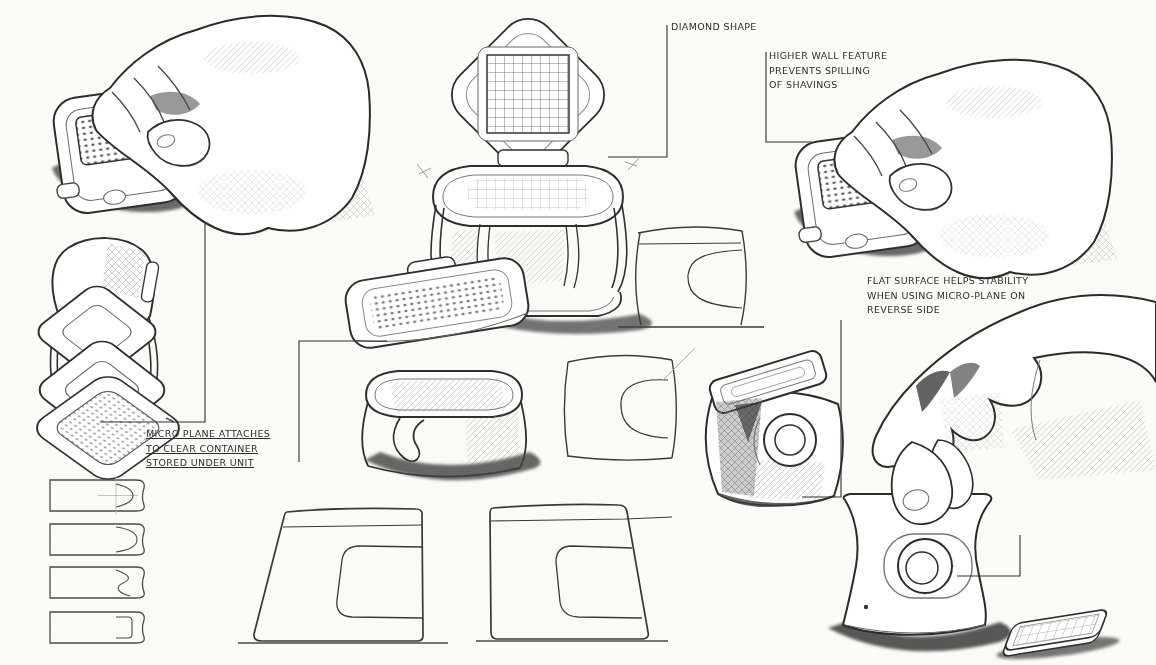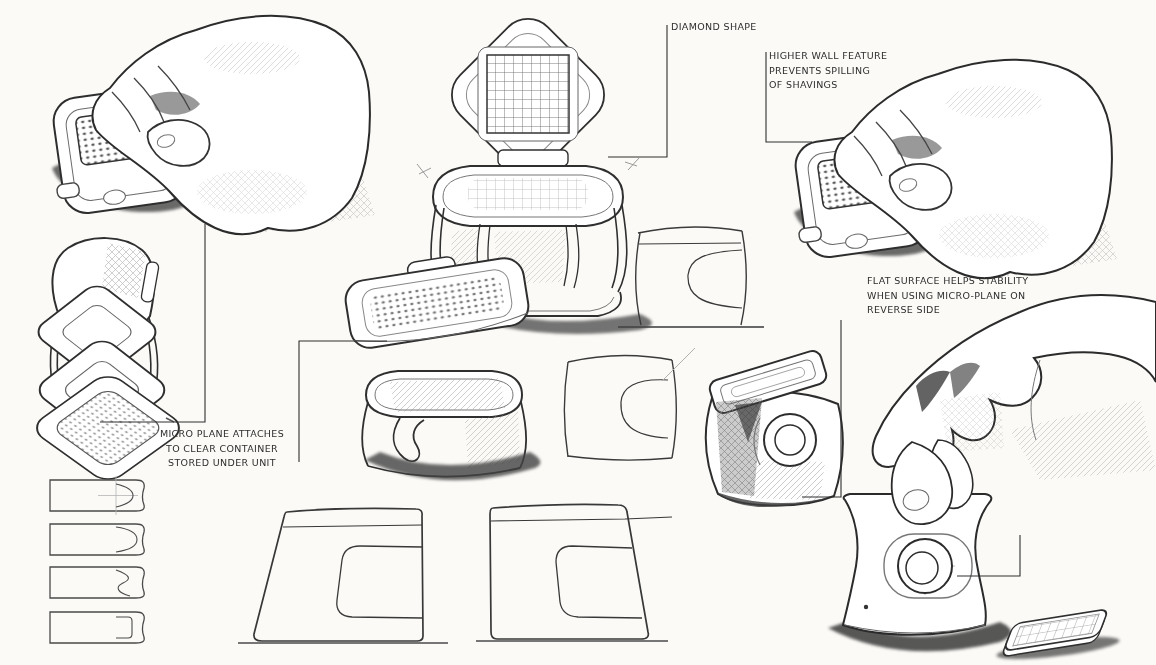--- a/index.html
+++ b/index.html
@@ -15,7 +15,7 @@
     color:#2e2e2e;white-space:pre-line;
     font-family:"DejaVu Sans",sans-serif;
   }
-  .note.center{text-align:center;}
+  .note.center{text-align:left;text-decoration:underline;}
 </style>
 </head>
 <body>

